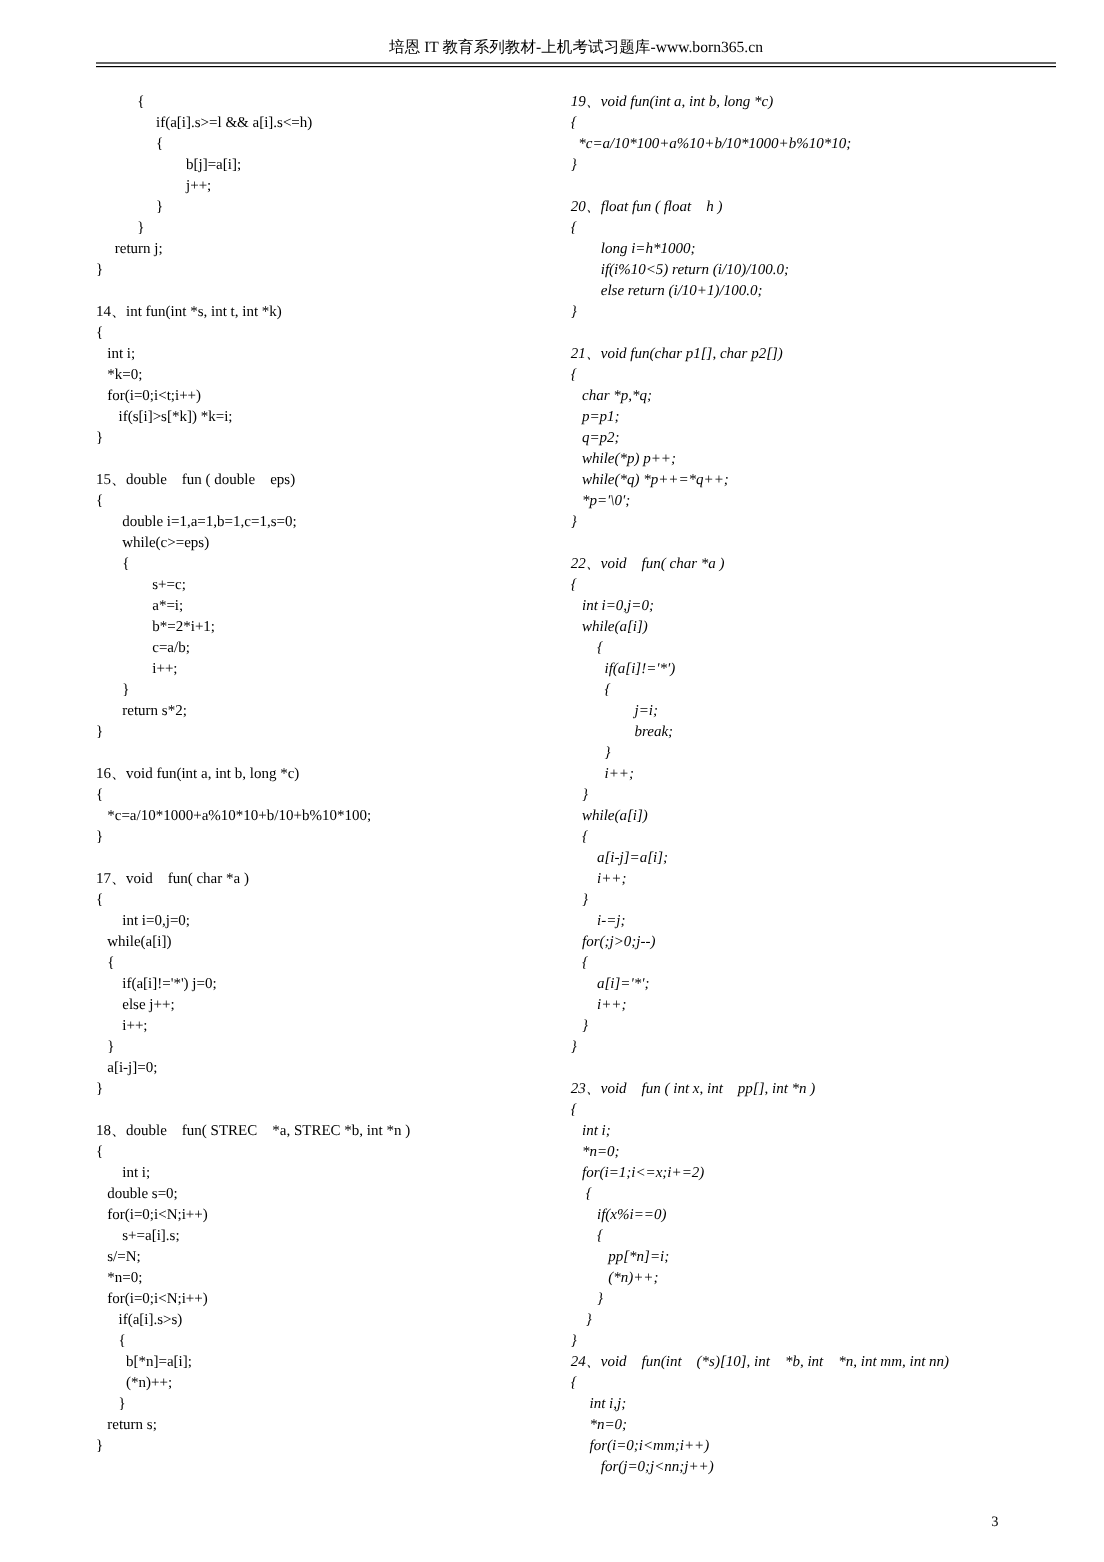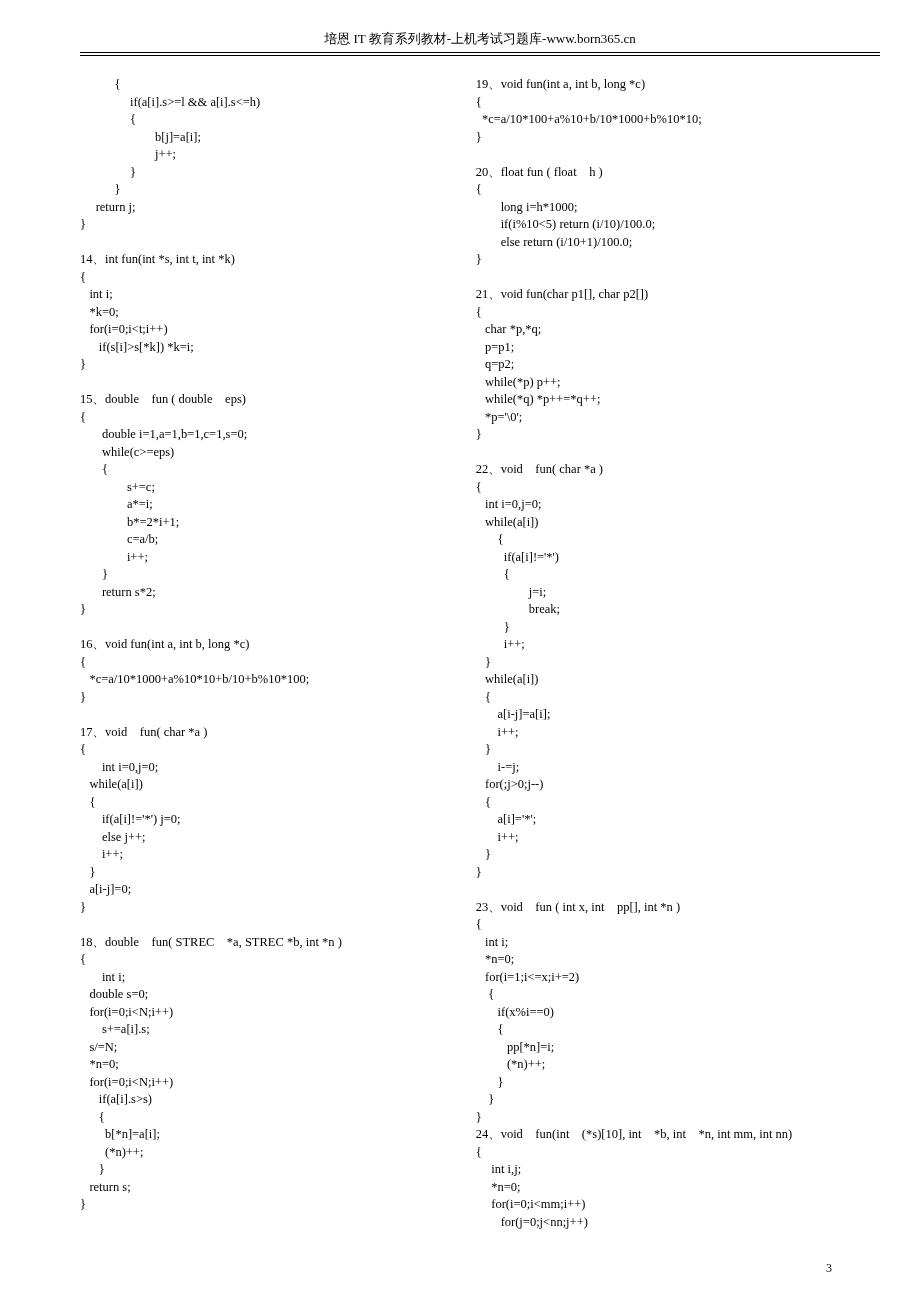--- a/index.html
+++ b/index.html
@@ -40,7 +40,7 @@
     font-size: 12.5px;
     line-height: 1.4;
   }
-  .right-col { flex: 1.1; }
+  .right-col { flex: 1.1; font-style: italic; }
   .page-num {
     position: absolute;
     bottom: 26px;

